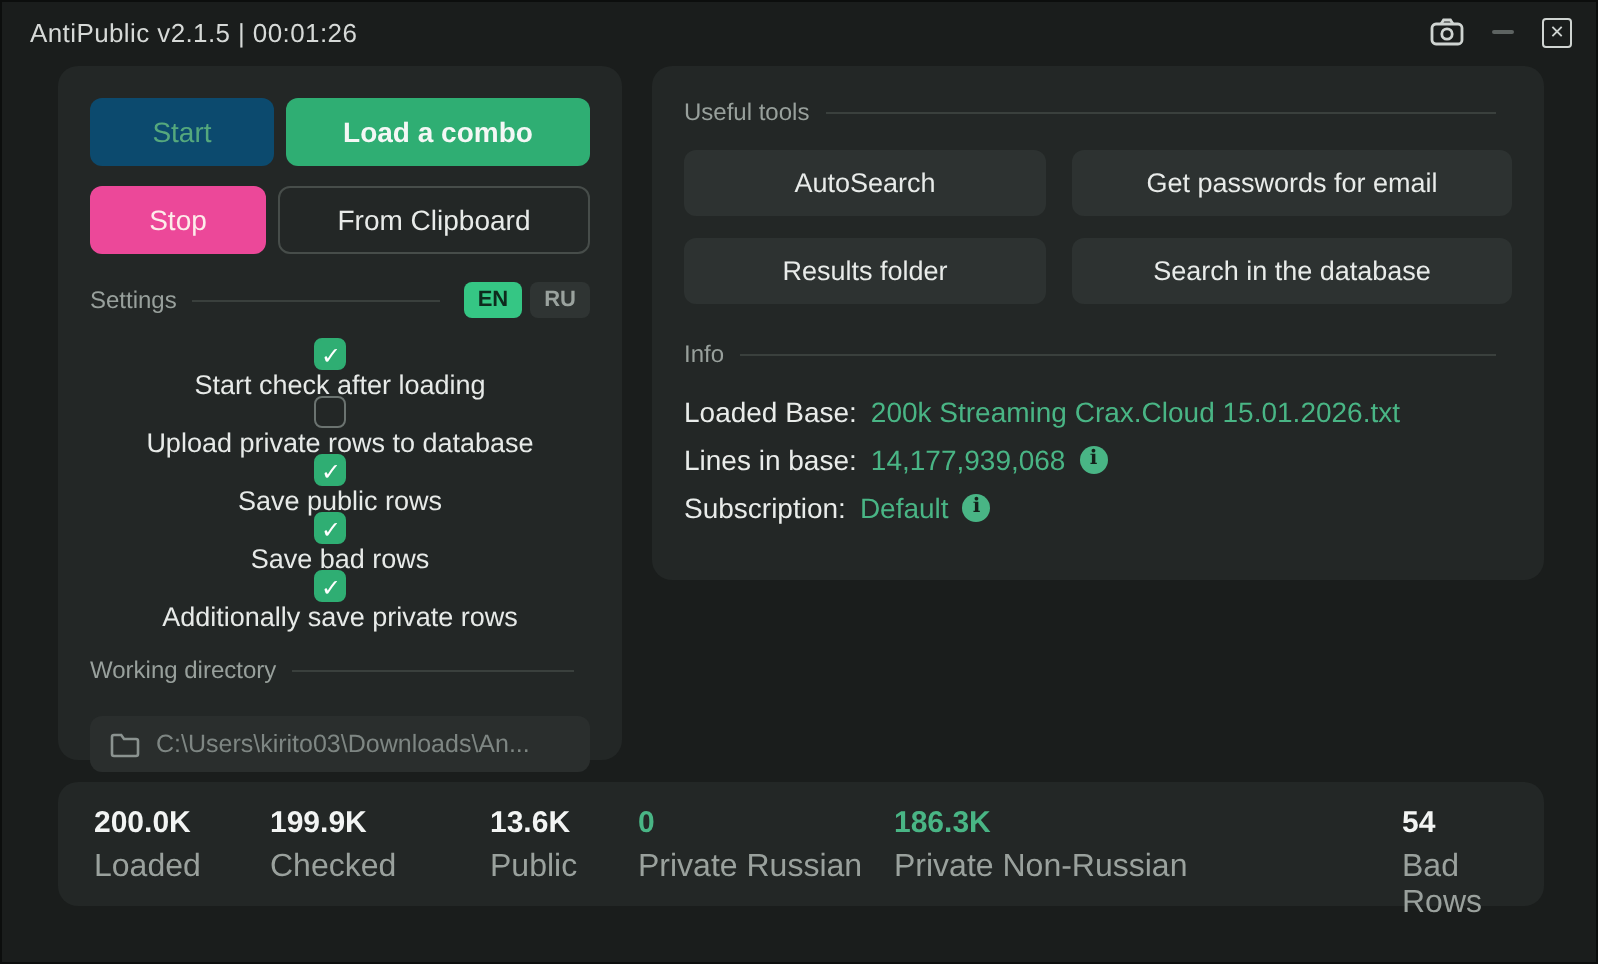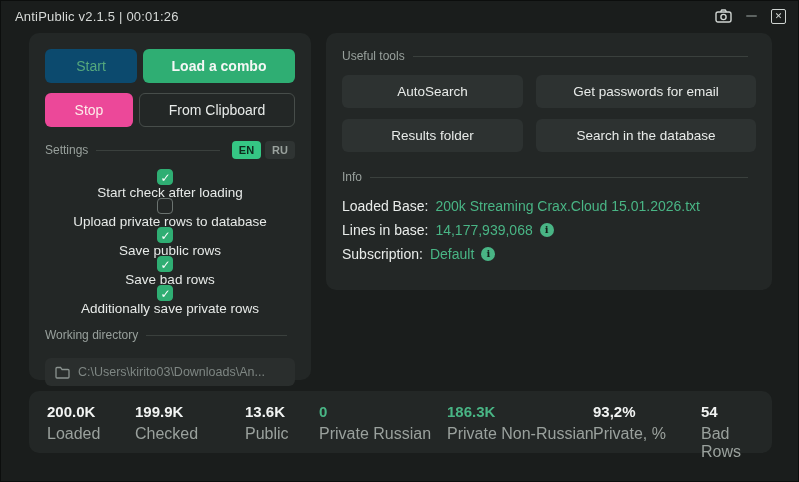--- a/index.html
+++ b/index.html
@@ -227,10 +227,6 @@
       <div class="stat-value">186.3K</div>
       <div class="stat-label">Private Non-Russian</div>
     </div>
-    <div class="stat" style="left:564px" data-green="false">
-      <div class="stat-value">93,2%</div>
-      <div class="stat-label">Private, %</div>
-    </div>
     <div class="stat" style="left:672px" data-green="false">
       <div class="stat-value">54</div>
       <div class="stat-label">Bad Rows</div>

